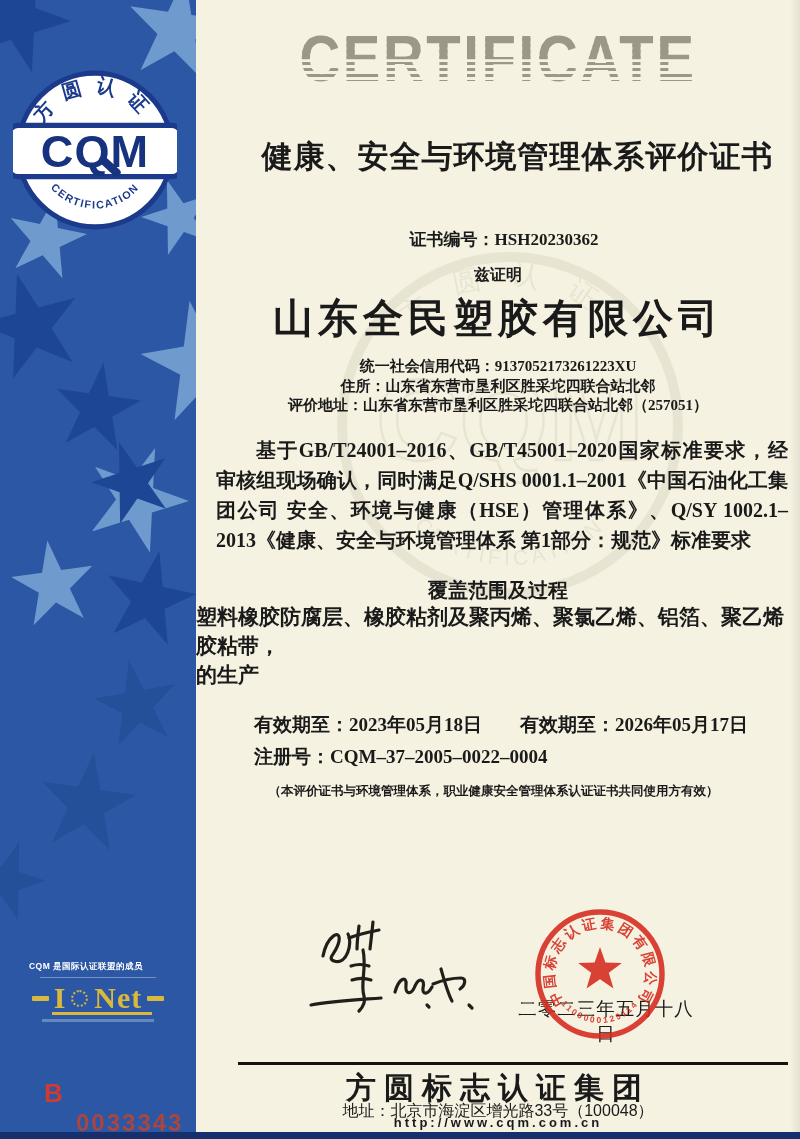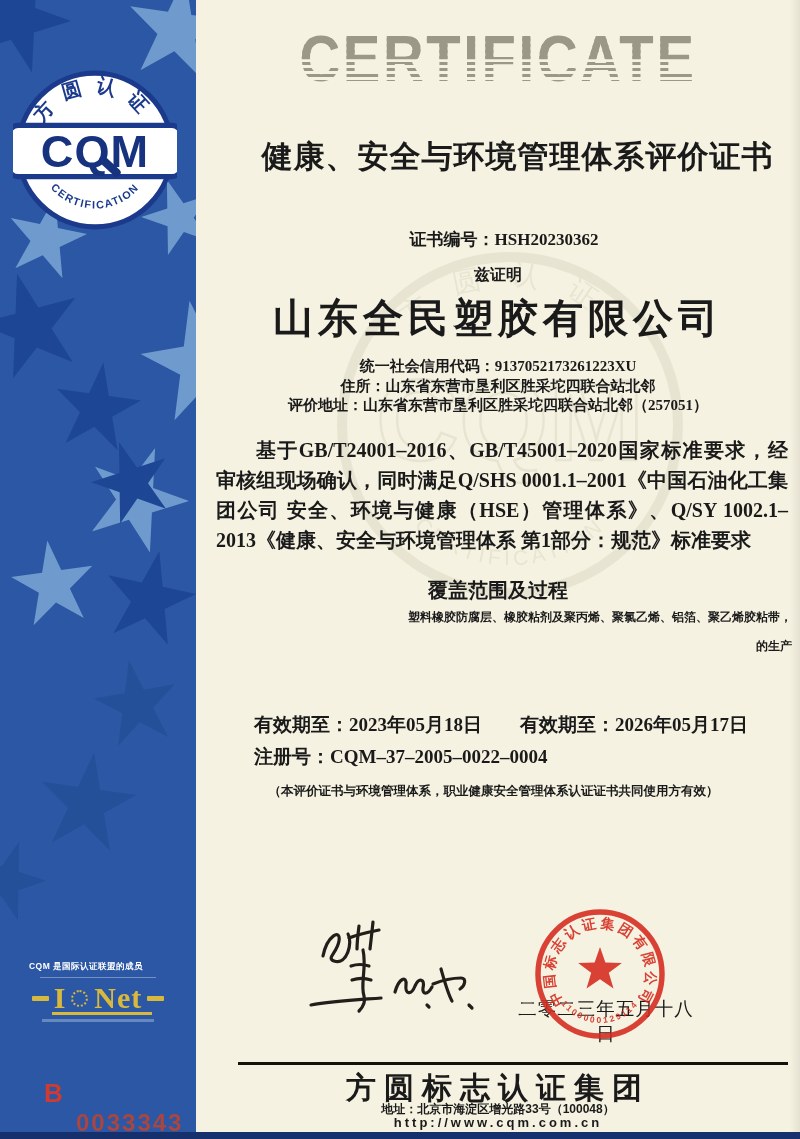--- a/index.html
+++ b/index.html
@@ -78,7 +78,7 @@
     text-align:justify;text-indent:2em;
   }
   .scope-title{position:absolute;top:577px;left:0;right:0;text-align:center;font-weight:bold;font-size:20px;}
-  .scope-lines{position:absolute;top:603px;left:0;right:8px;text-align:right;font-weight:bold;font-size:12px;line-height:29px;}
+  .scope-lines{position:absolute;top:603px;left:0;right:8px;text-align:left;font-weight:bold;font-size:21px;line-height:29px;}
   .dates-row{
     position:absolute;top:712px;left:58px;right:52px;
     display:flex;justify-content:space-between;font-weight:bold;font-size:19px;

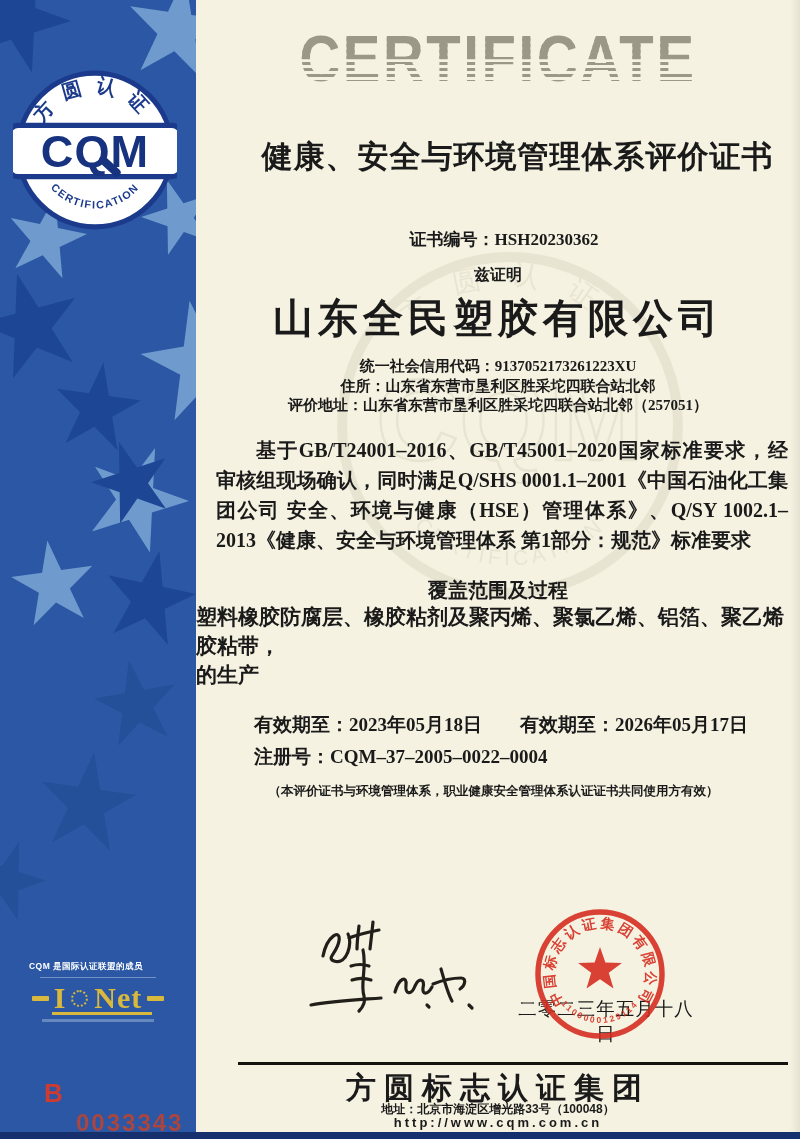--- a/index.html
+++ b/index.html
@@ -93,7 +93,7 @@
     position:absolute;top:1068px;left:0;right:0;text-align:center;
     font-weight:bold;font-size:30px;letter-spacing:8px;
   }
-  .footer-addr{position:absolute;top:1101px;left:0;right:0;text-align:center;font-family:"Liberation Sans",sans-serif;font-weight:bold;font-size:12px;}
+  .footer-addr{position:absolute;top:1101px;left:0;right:0;text-align:center;font-family:"Liberation Sans",sans-serif;font-weight:normal;font-size:16px;}
   .footer-url{position:absolute;top:1115px;left:0;right:0;text-align:center;font-family:"Liberation Sans",sans-serif;font-weight:bold;font-size:13px;letter-spacing:3px;}
   .bottom-bar{position:absolute;left:0;bottom:0;width:800px;height:7px;background:#15306d;z-index:5;}
   .edge-shade{position:absolute;right:0;top:0;width:10px;height:1139px;background:linear-gradient(to right,rgba(0,0,0,0),rgba(0,0,0,0.07));z-index:4;}

